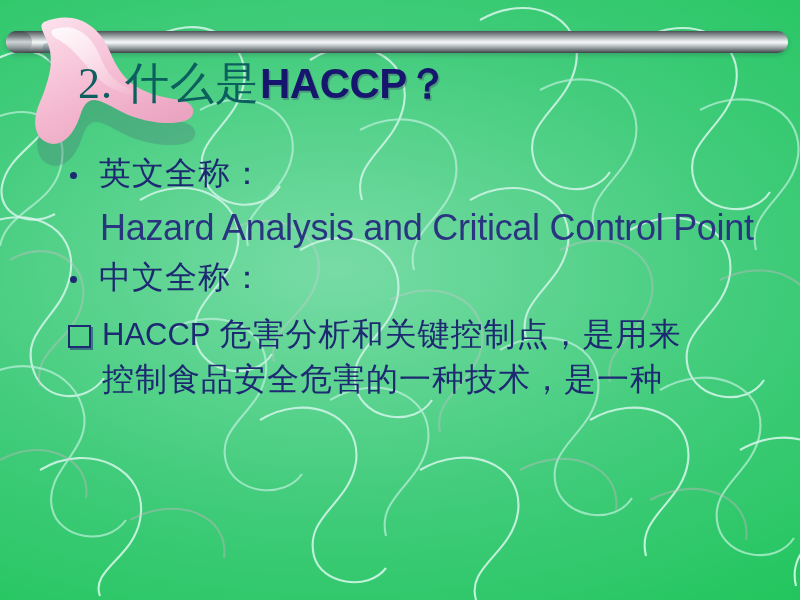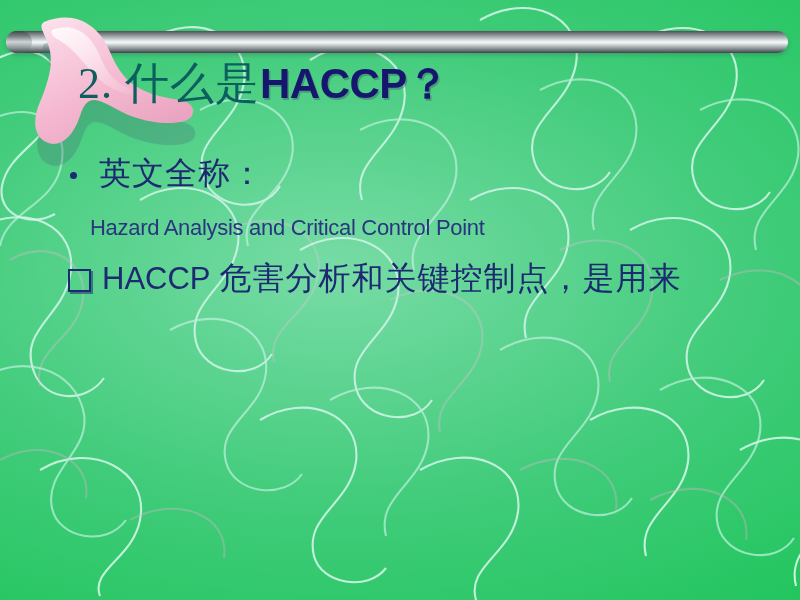--- a/index.html
+++ b/index.html
@@ -140,11 +140,11 @@
   }
   .en-line {
     font-family: "Liberation Sans", "DejaVu Sans", sans-serif;
-    font-size: 22px;
+    font-size: 36px;
     line-height: 44px;
     color: #2a3580;
     letter-spacing: -0.3px;
-    margin: 4px 0 4px 24px;
+    margin: 4px 0 4px 34px;
     white-space: nowrap;
   }
   .cn-sub {

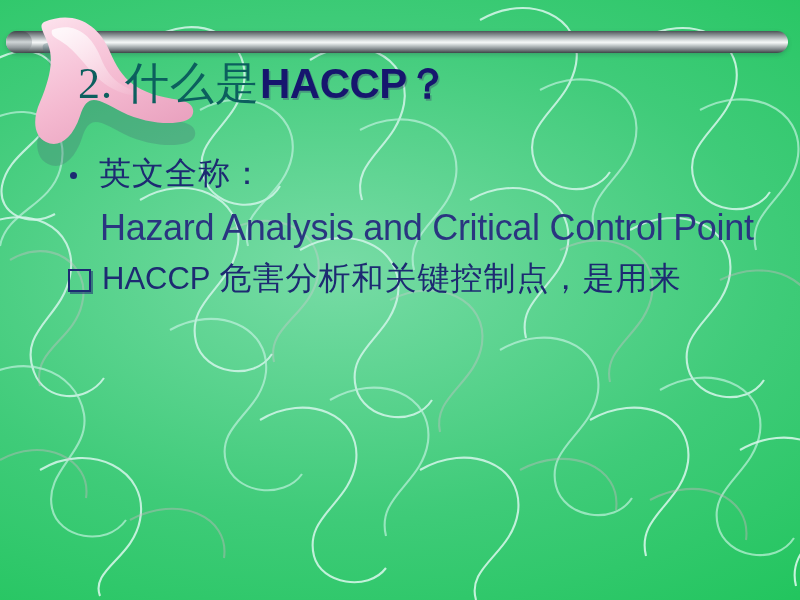--- a/index.html
+++ b/index.html
@@ -286,6 +286,10 @@
 
     <div class="en-line">Hazard Analysis and Critical Control Point</div>
 
+    <div class="bullet-line">
+      <span class="dot-bullet"></span>
+      <span class="cn-text">中文全称：</span>
+    </div>
 
 
     <div id="para-block">

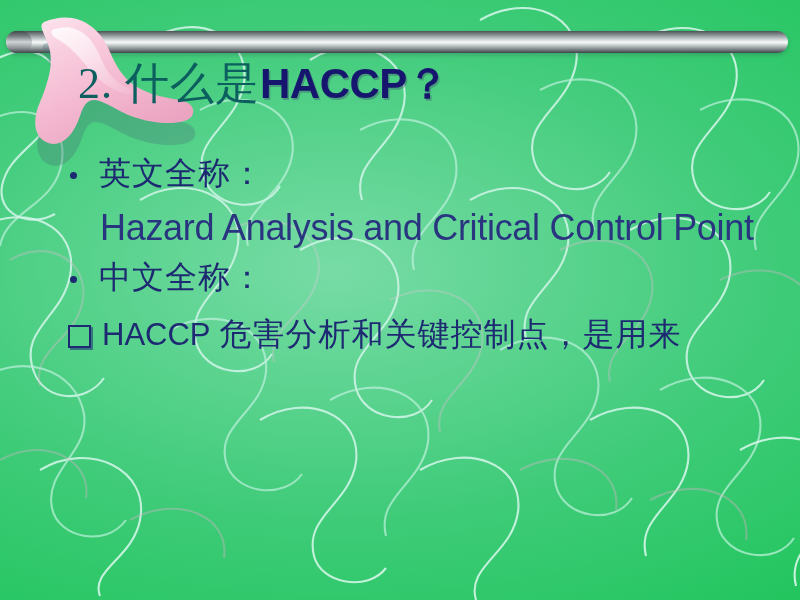--- a/index.html
+++ b/index.html
@@ -296,7 +296,7 @@
       <span id="square-bullet"></span>
       <div class="para-text">
         <span class="para-head">HACCP</span><span> 危害分析和关键控制点，是用来</span><br>
-        <br>
+        <span>控制食品安全危害的一种技术，是一种</span><br>
       </div>
     </div>
 

